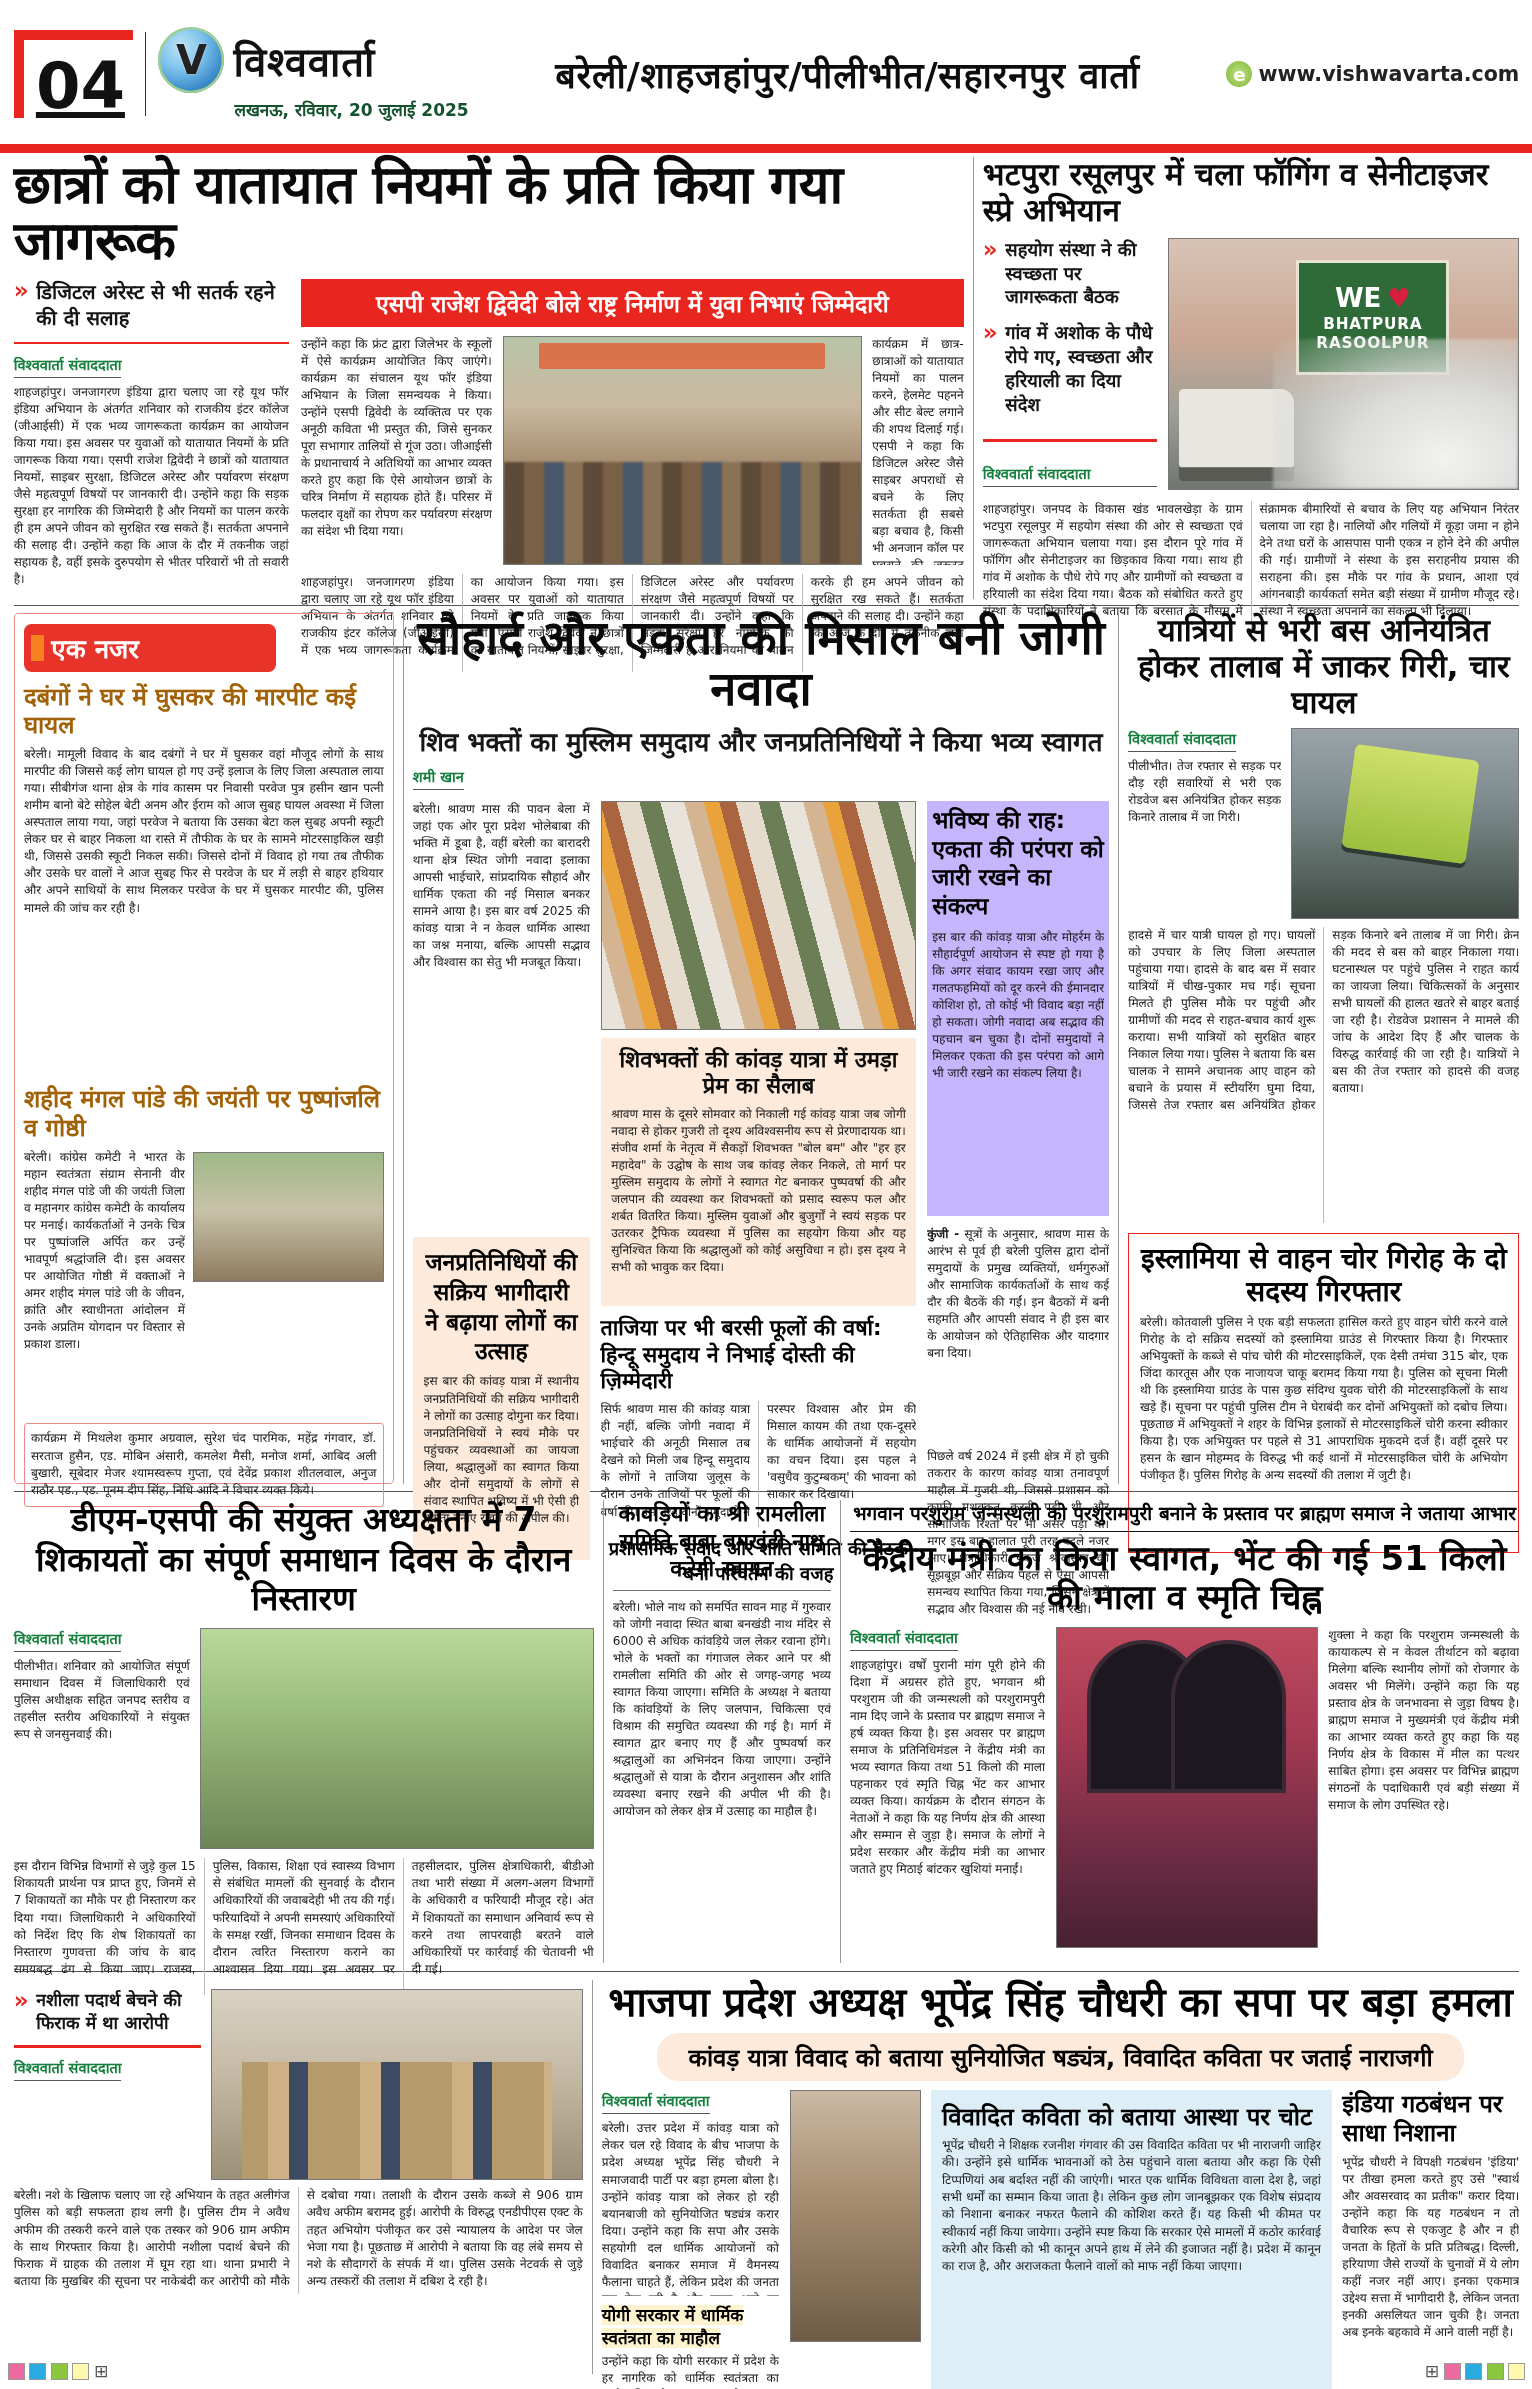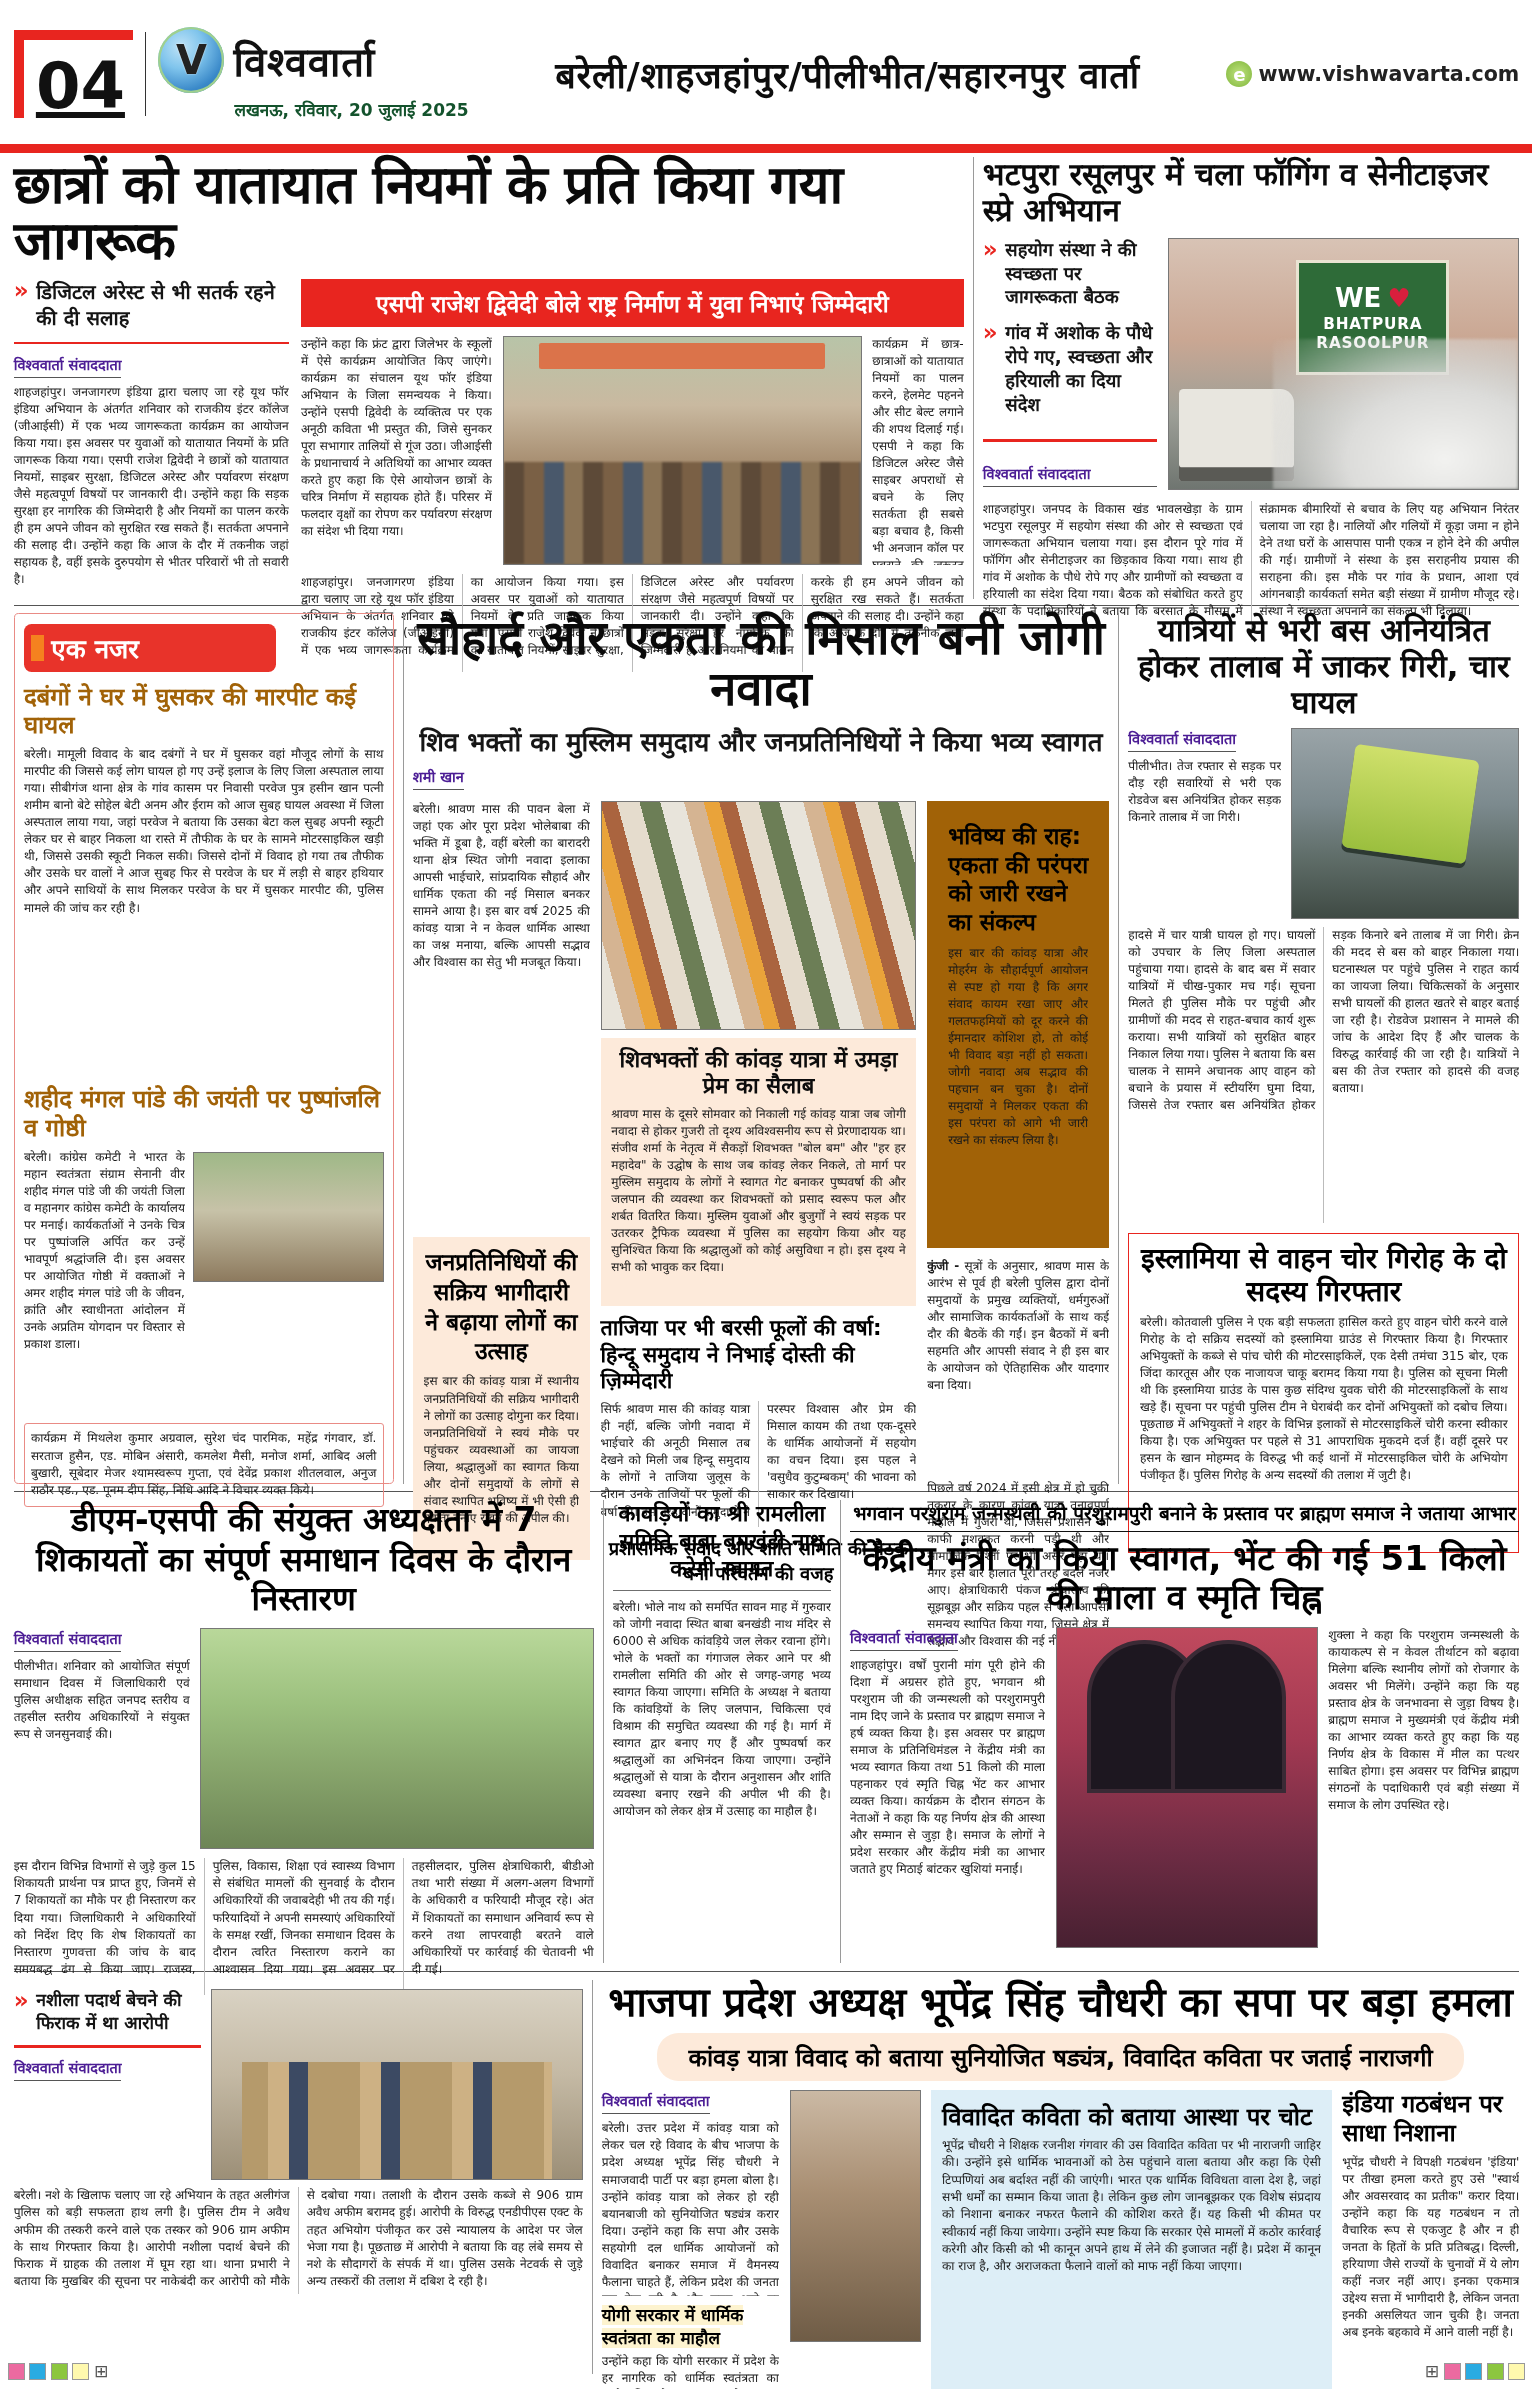--- a/index.html
+++ b/index.html
@@ -28,7 +28,7 @@
   .row { display:flex; }
   .vdiv { width:0.8px; background:#9a9a9a; margin:0 9.2px; }
   .hdiv { height:0.8px; background:#6f6f6f; margin:7.6px 0; }
-  .byline { font-size:14.5px; font-weight:800; color:#4c1d95; display:inline-block; border-bottom:1.5px solid #555; padding-bottom:3.1px; margin-bottom:6.1px; }
+  .byline { font-size:14.5px; font-weight:800; color:#15803d; display:inline-block; border-bottom:1.5px solid #555; padding-bottom:3.1px; margin-bottom:6.1px; }
   .body-txt { font-size:12px; line-height:1.42; color:#1a1a1a; text-align:justify; overflow:hidden; }
   .cols-2 { column-count:2; column-gap:17px; column-rule:0.8px solid #bbb; }
   .cols-3 { column-count:3; column-gap:17px; column-rule:0.8px solid #bbb; }

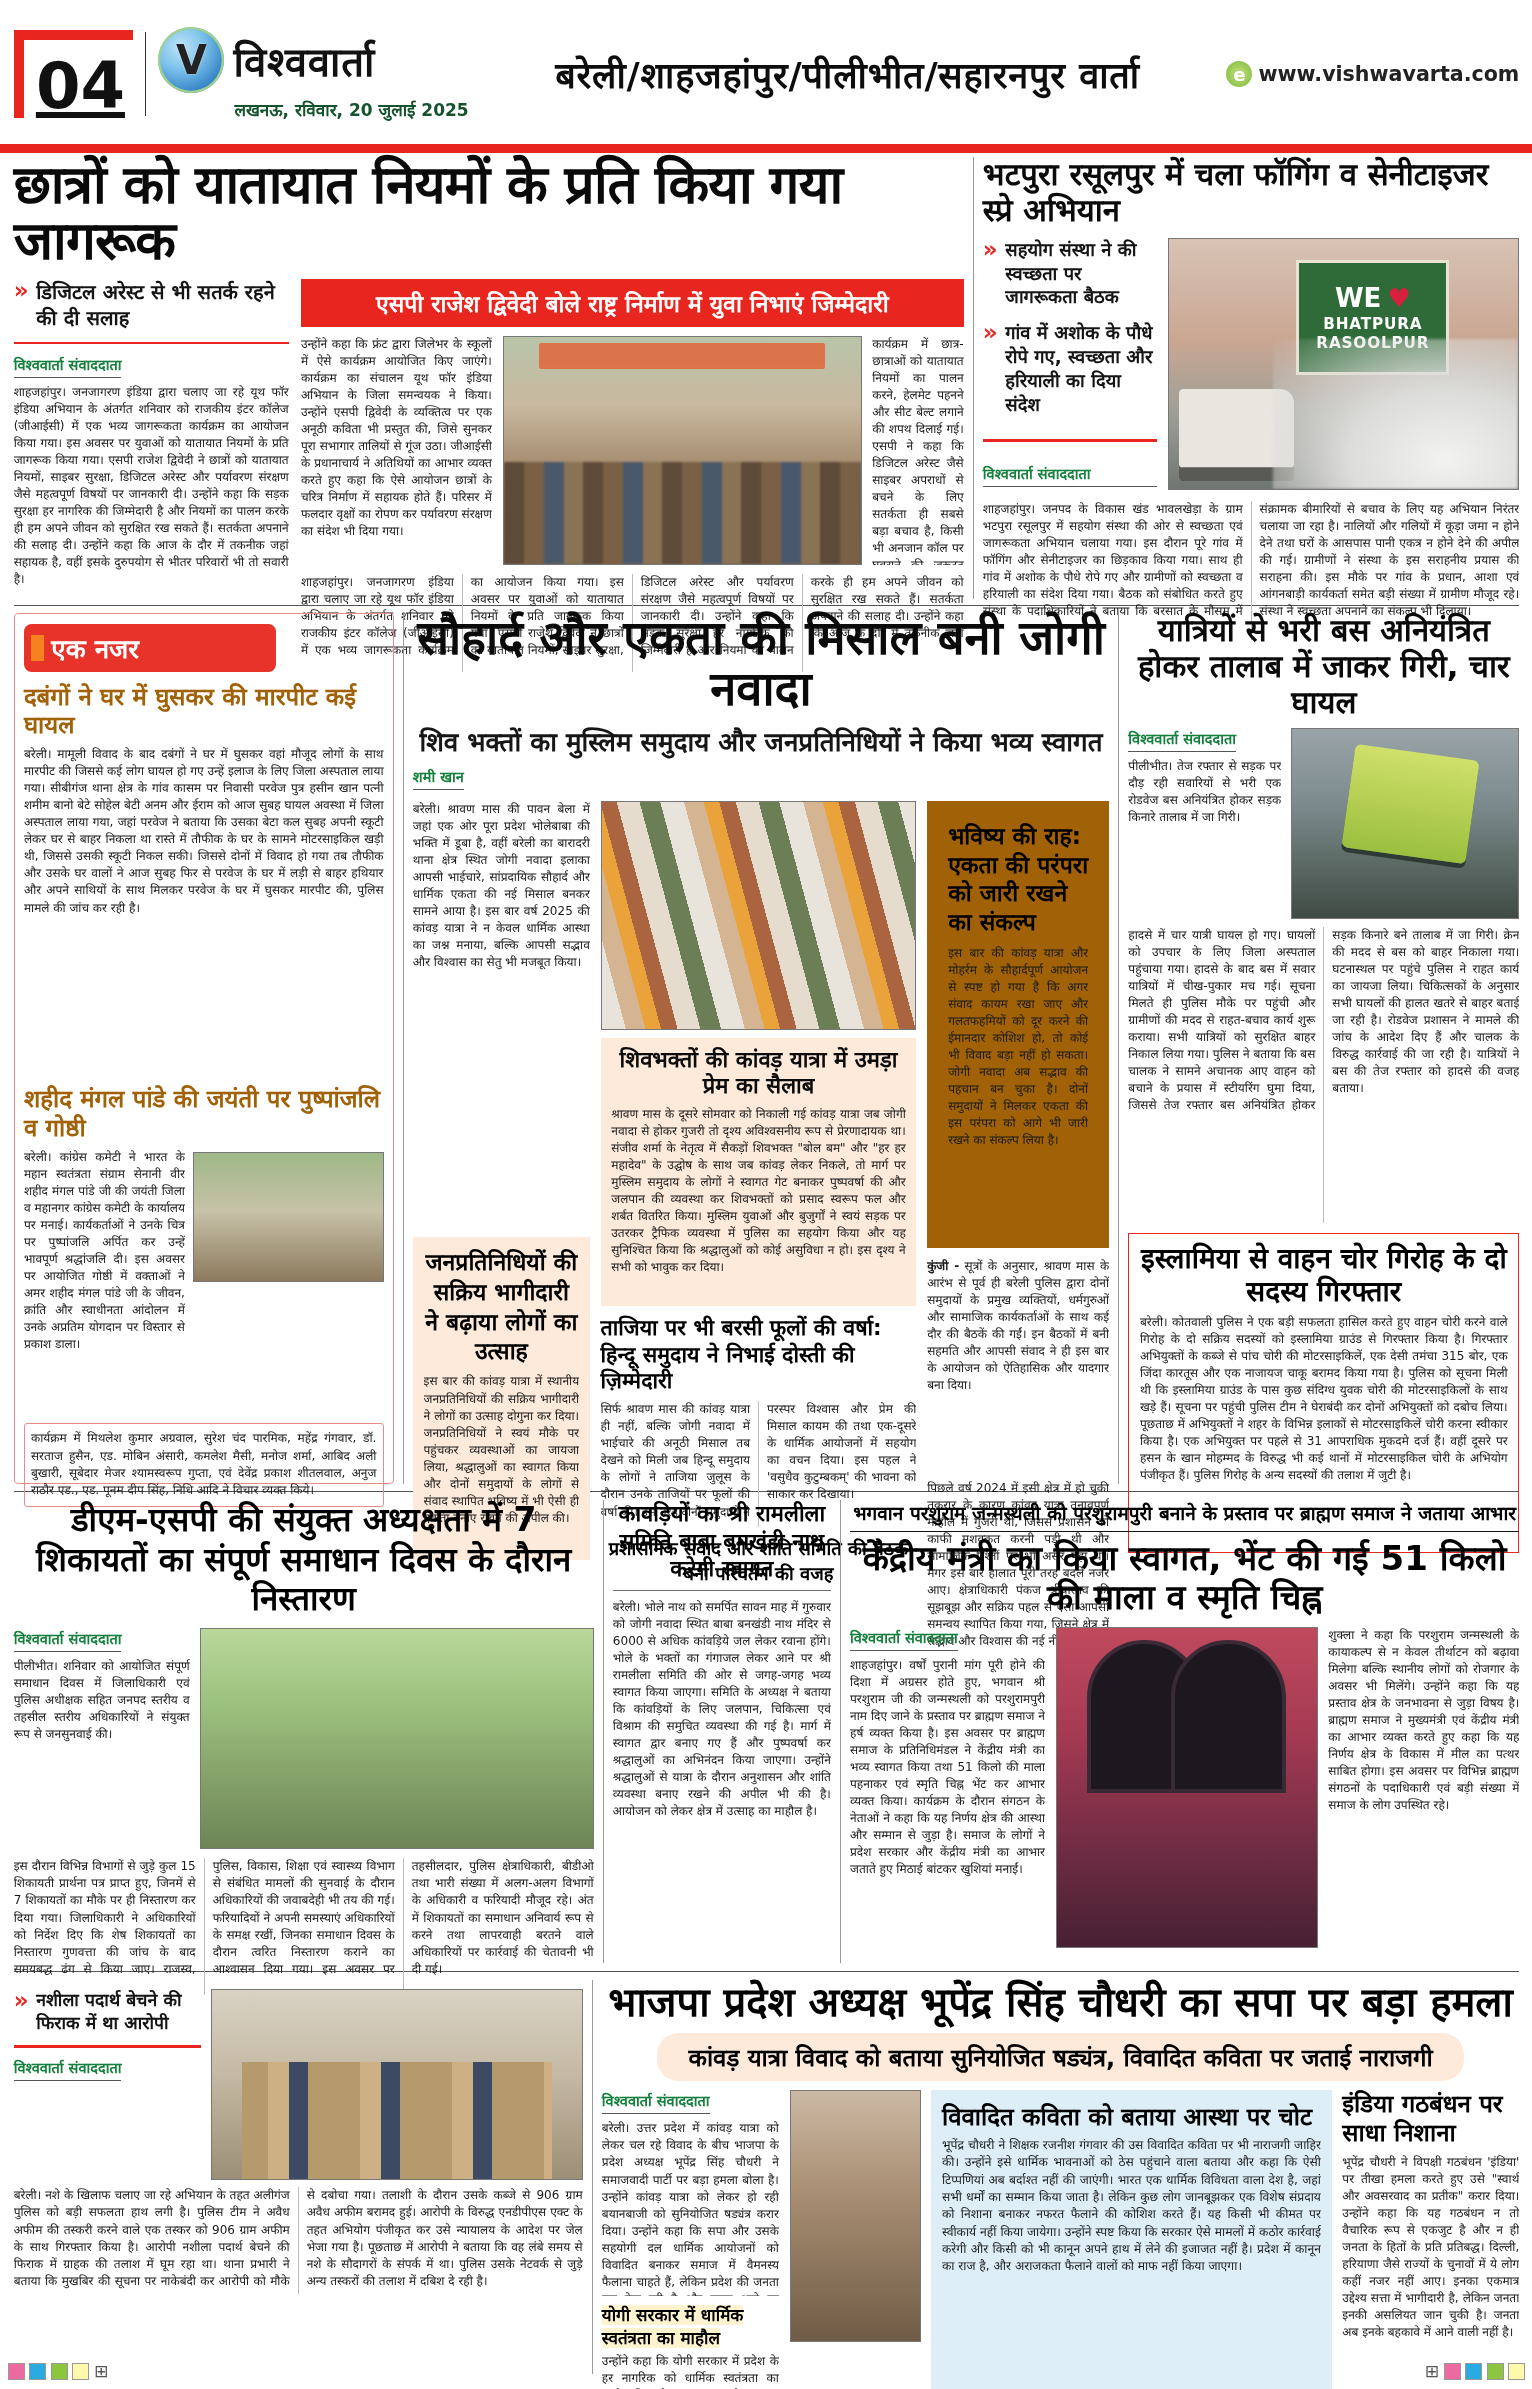--- a/index.html
+++ b/index.html
@@ -92,7 +92,7 @@
      repeating-linear-gradient(75deg,#e8e4da 0 23px,#d8b48e 23px 42px,#f0a22e 42px 57px,#b0633a 57px 73px,#e6dccb 73px 95px,#6b7f52 95px 115px); filter:saturate(.9); }
   .peach-box { background:#fdeada; padding:9.2px 10.7px; }
   .peach-box .ph { font-size:22px; font-weight:800; color:#0c0c0c; text-align:center; margin-bottom:6.1px; line-height:1.2; }
-  .future-box { background:#a16207; padding:21px; }
+  .future-box { background:#c4b5fd; padding:5px; }
   .future-box .ph { font-size:23px; font-weight:800; text-align:left; line-height:1.25; margin-bottom:7.6px; }
   .tazia-h { font-size:21.4px; font-weight:800; line-height:1.25; margin-bottom:6.1px; }
   .jp-box { background:#fdeada; padding:10.7px; }

